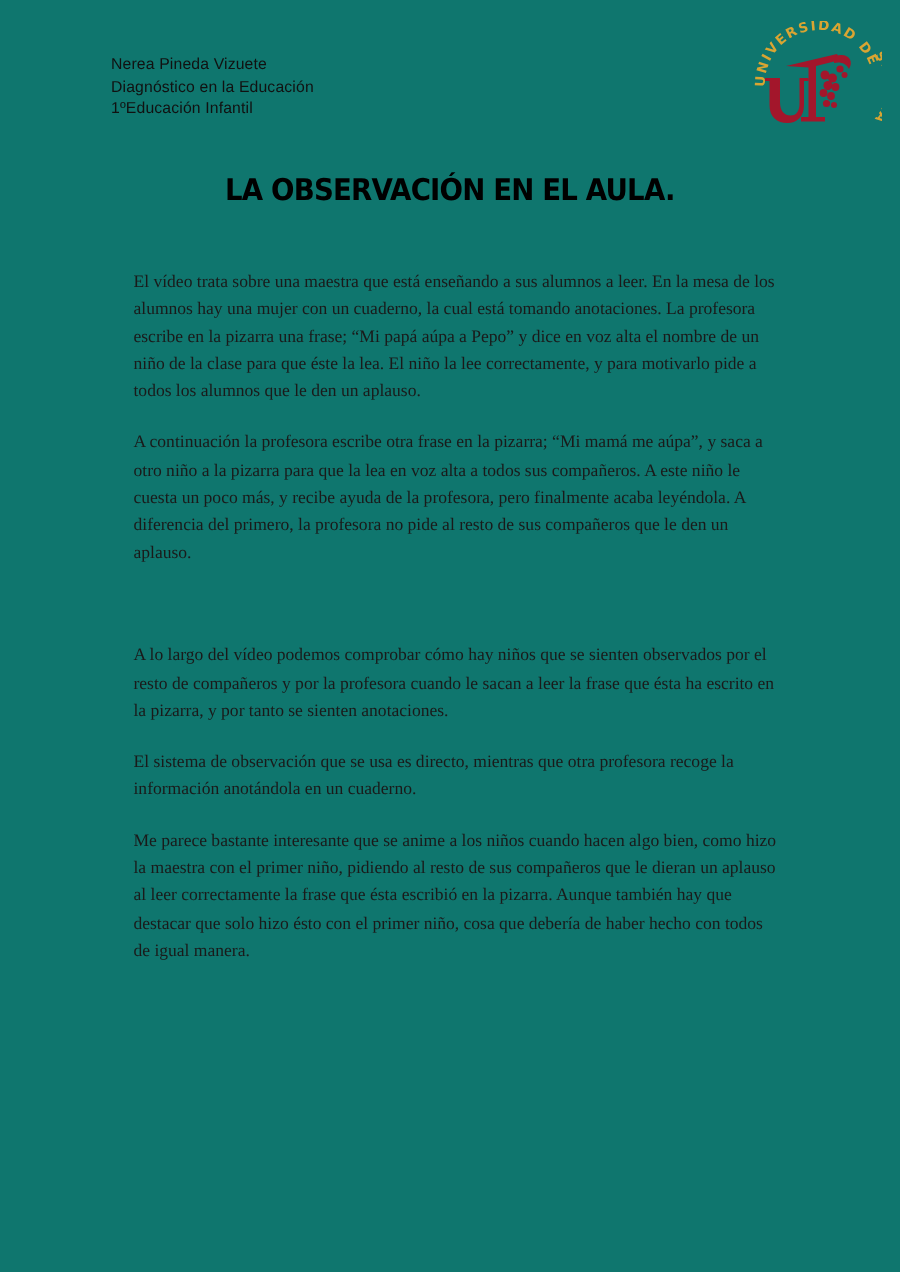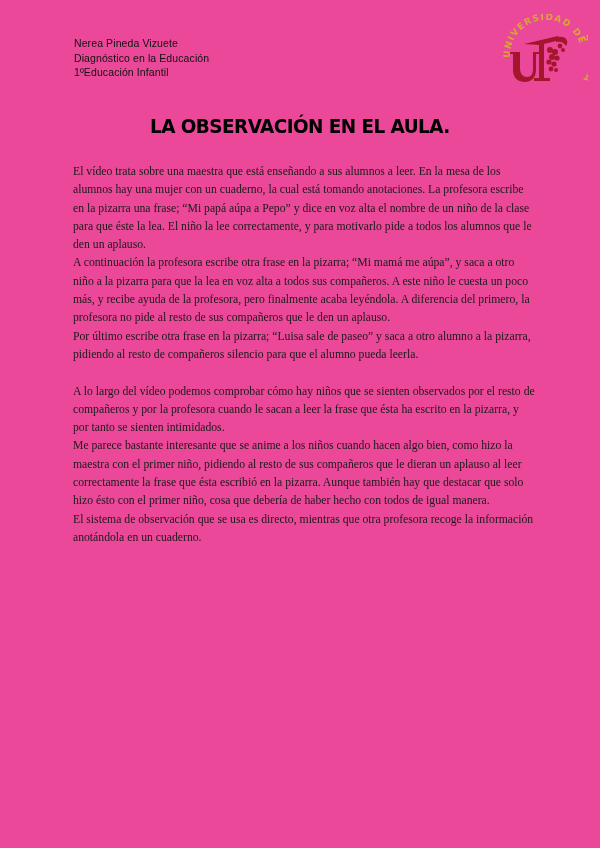--- a/index.html
+++ b/index.html
@@ -17,7 +17,7 @@
       position: absolute;
       left: 0; top: 0;
       width: 600px; height: 848px;
-      background: #ec4899;
+      background: #0f766e;
     }
     .header-info {
       position: absolute;

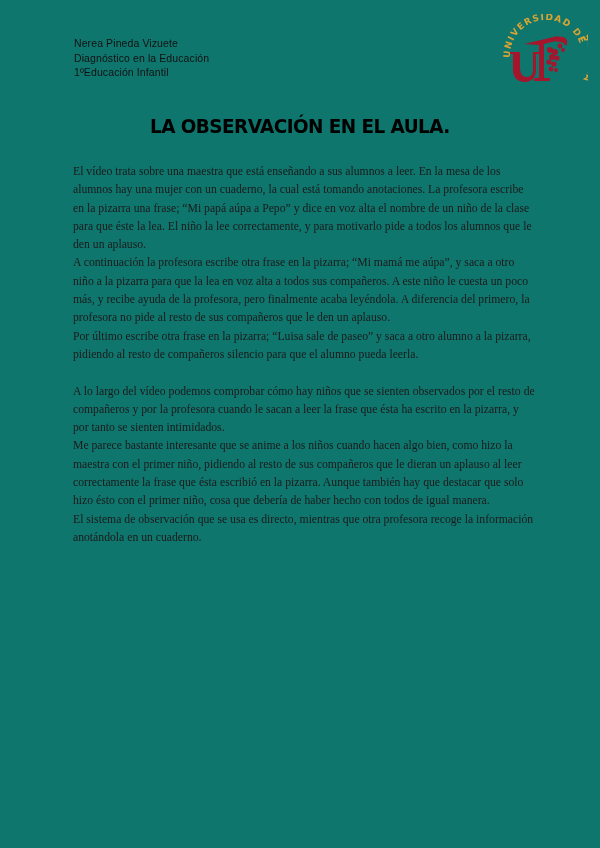--- a/index.html
+++ b/index.html
@@ -64,7 +64,7 @@
       text-align: left;
     }
     .body-text p {
-      margin: 0;
+      margin: 16px;
     }
     .body-text .gap {
       height: 18.3px;

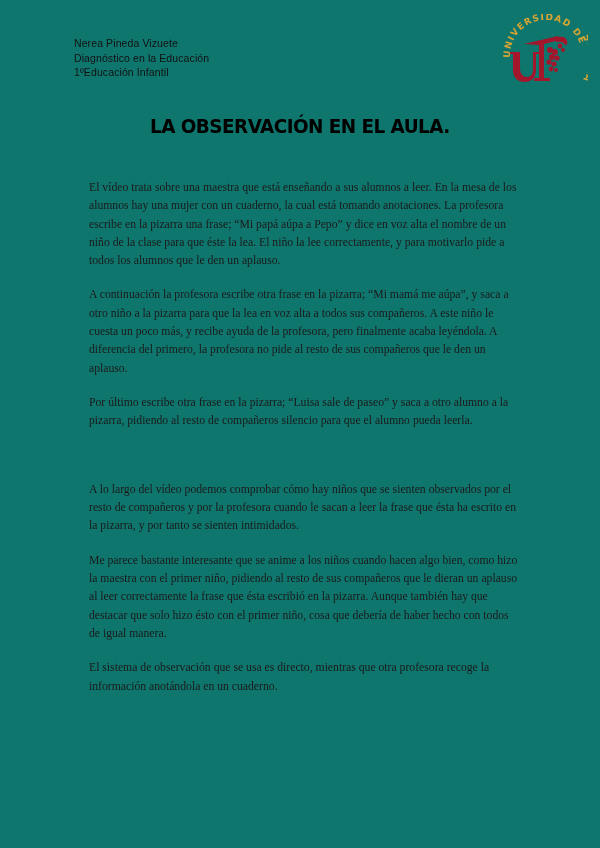--- a/index.html
+++ b/index.html
@@ -122,7 +122,6 @@
   <div class="body-text">
     <p>El vídeo trata sobre una maestra que está enseñando a sus alumnos a leer. En la mesa de los alumnos hay una mujer con un cuaderno, la cual está tomando anotaciones. La profesora escribe en la pizarra una frase; “Mi papá aúpa a Pepo” y dice en voz alta el nombre de un niño de la clase para que éste la lea. El niño la lee correctamente, y para motivarlo pide a todos los alumnos que le den un aplauso.</p>
     <p>A continuación la profesora escribe otra frase en la pizarra; “Mi mamá me aúpa”, y saca a otro niño a la pizarra para que la lea en voz alta a todos sus compañeros. A este niño le cuesta un poco más, y recibe ayuda de la profesora, pero finalmente acaba leyéndola. A diferencia del primero, la profesora no pide al resto de sus compañeros que le den un aplauso.</p>
-    <p>Por último escribe otra frase en la pizarra; “Luisa sale de paseo” y saca a otro alumno a la pizarra, pidiendo al resto de compañeros silencio para que el alumno pueda leerla.</p>
     <div class="gap"></div>
     <p>A lo largo del vídeo podemos comprobar cómo hay niños que se sienten observados por el resto de compañeros y por la profesora cuando le sacan a leer la frase que ésta ha escrito en la pizarra, y por tanto se sienten intimidados.</p>
     <p>Me parece bastante interesante que se anime a los niños cuando hacen algo bien, como hizo la maestra con el primer niño, pidiendo al resto de sus compañeros que le dieran un aplauso al leer correctamente la frase que ésta escribió en la pizarra. Aunque también hay que destacar que solo hizo ésto con el primer niño, cosa que debería de haber hecho con todos de igual manera.</p>

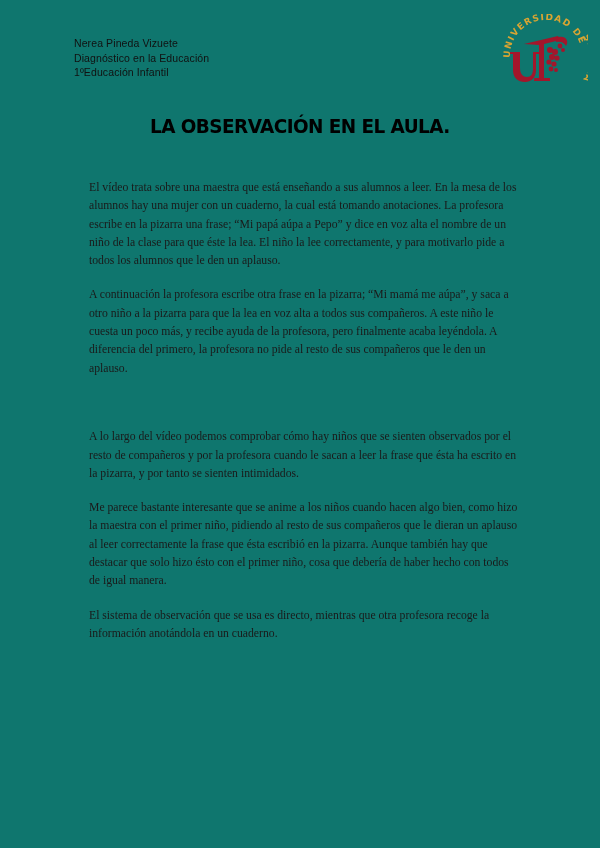--- a/index.html
+++ b/index.html
@@ -123,7 +123,7 @@
     <p>El vídeo trata sobre una maestra que está enseñando a sus alumnos a leer. En la mesa de los alumnos hay una mujer con un cuaderno, la cual está tomando anotaciones. La profesora escribe en la pizarra una frase; “Mi papá aúpa a Pepo” y dice en voz alta el nombre de un niño de la clase para que éste la lea. El niño la lee correctamente, y para motivarlo pide a todos los alumnos que le den un aplauso.</p>
     <p>A continuación la profesora escribe otra frase en la pizarra; “Mi mamá me aúpa”, y saca a otro niño a la pizarra para que la lea en voz alta a todos sus compañeros. A este niño le cuesta un poco más, y recibe ayuda de la profesora, pero finalmente acaba leyéndola. A diferencia del primero, la profesora no pide al resto de sus compañeros que le den un aplauso.</p>
     <div class="gap"></div>
-    <p>A lo largo del vídeo podemos comprobar cómo hay niños que se sienten observados por el resto de compañeros y por la profesora cuando le sacan a leer la frase que ésta ha escrito en la pizarra, y por tanto se sienten intimidados.</p>
+    <p>A lo largo del vídeo podemos comprobar cómo hay niños que se sienten observados por el resto de compañeros y por la profesora cuando le sacan a leer la frase que ésta ha escrito en la pizarra, y por tanto se sienten anotaciones.</p>
     <p>Me parece bastante interesante que se anime a los niños cuando hacen algo bien, como hizo la maestra con el primer niño, pidiendo al resto de sus compañeros que le dieran un aplauso al leer correctamente la frase que ésta escribió en la pizarra. Aunque también hay que destacar que solo hizo ésto con el primer niño, cosa que debería de haber hecho con todos de igual manera.</p>
     <p>El sistema de observación que se usa es directo, mientras que otra profesora recoge la información anotándola en un cuaderno.</p>
   </div>

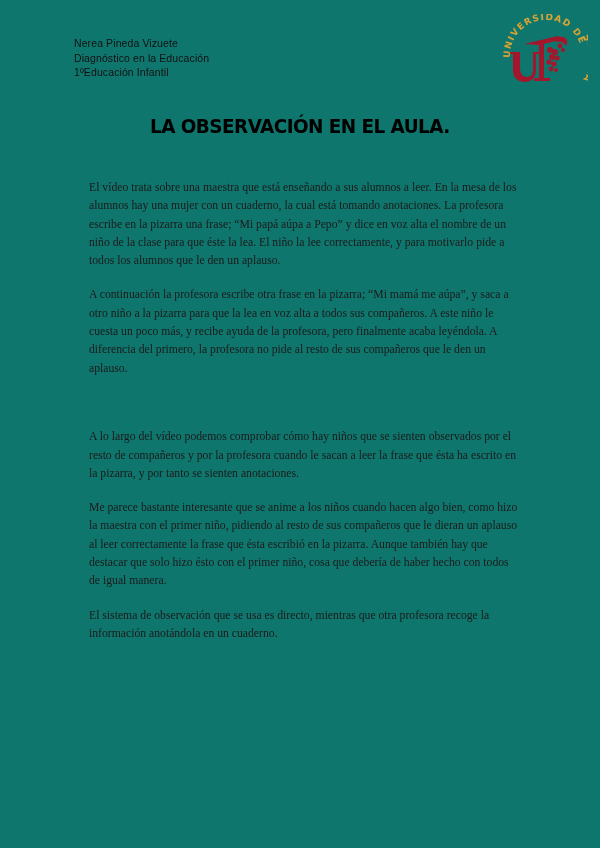--- a/index.html
+++ b/index.html
@@ -124,8 +124,8 @@
     <p>A continuación la profesora escribe otra frase en la pizarra; “Mi mamá me aúpa”, y saca a otro niño a la pizarra para que la lea en voz alta a todos sus compañeros. A este niño le cuesta un poco más, y recibe ayuda de la profesora, pero finalmente acaba leyéndola. A diferencia del primero, la profesora no pide al resto de sus compañeros que le den un aplauso.</p>
     <div class="gap"></div>
     <p>A lo largo del vídeo podemos comprobar cómo hay niños que se sienten observados por el resto de compañeros y por la profesora cuando le sacan a leer la frase que ésta ha escrito en la pizarra, y por tanto se sienten anotaciones.</p>
+    <p>El sistema de observación que se usa es directo, mientras que otra profesora recoge la información anotándola en un cuaderno.</p>
     <p>Me parece bastante interesante que se anime a los niños cuando hacen algo bien, como hizo la maestra con el primer niño, pidiendo al resto de sus compañeros que le dieran un aplauso al leer correctamente la frase que ésta escribió en la pizarra. Aunque también hay que destacar que solo hizo ésto con el primer niño, cosa que debería de haber hecho con todos de igual manera.</p>
-    <p>El sistema de observación que se usa es directo, mientras que otra profesora recoge la información anotándola en un cuaderno.</p>
   </div>
 
 </div>

